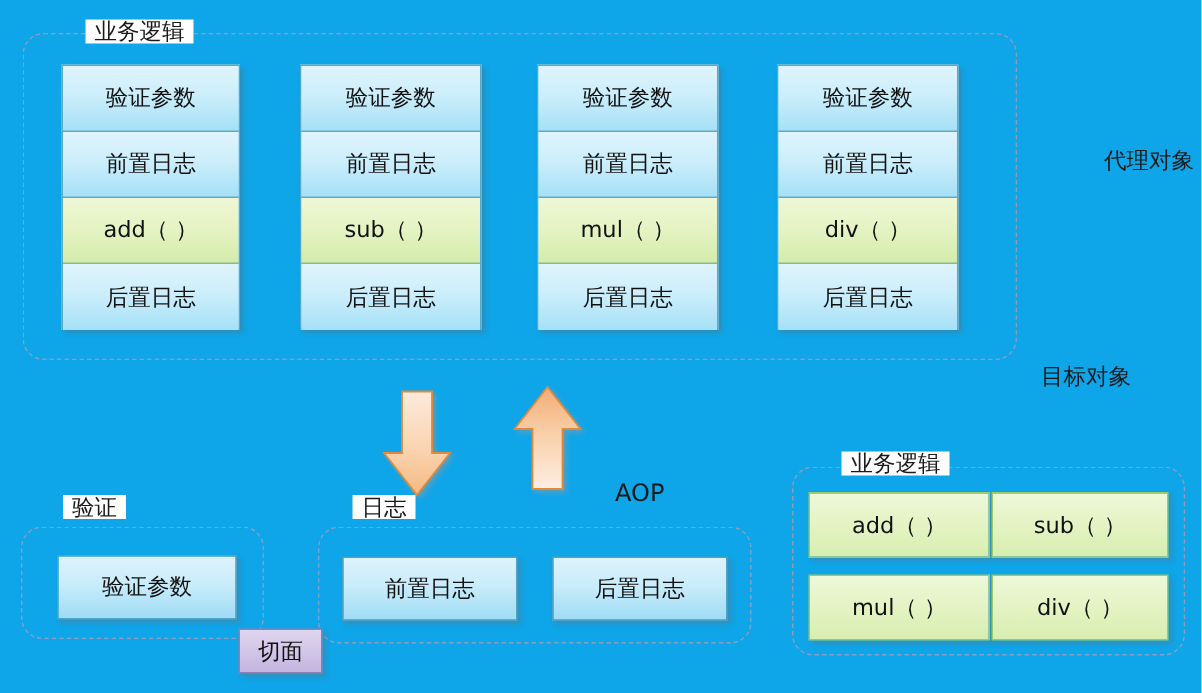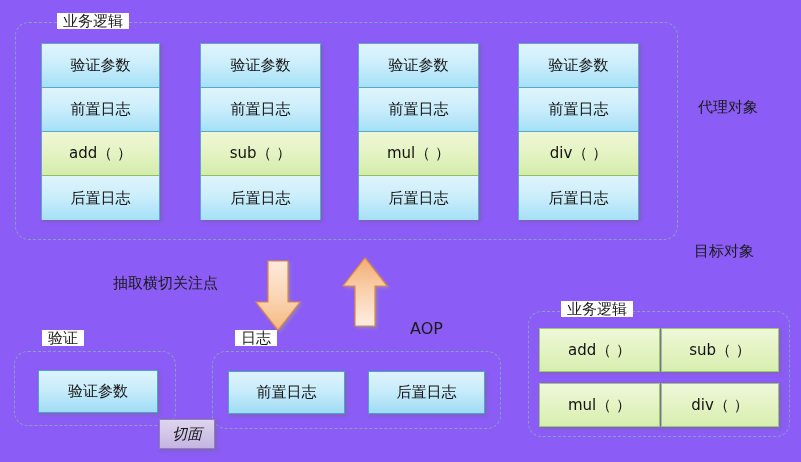--- a/index.html
+++ b/index.html
@@ -15,7 +15,7 @@
     position: relative;
     width: 801px;
     height: 462px;
-    background: #8b5cf6;
+    background: #0ea5e9;
     overflow: hidden;
   }
 

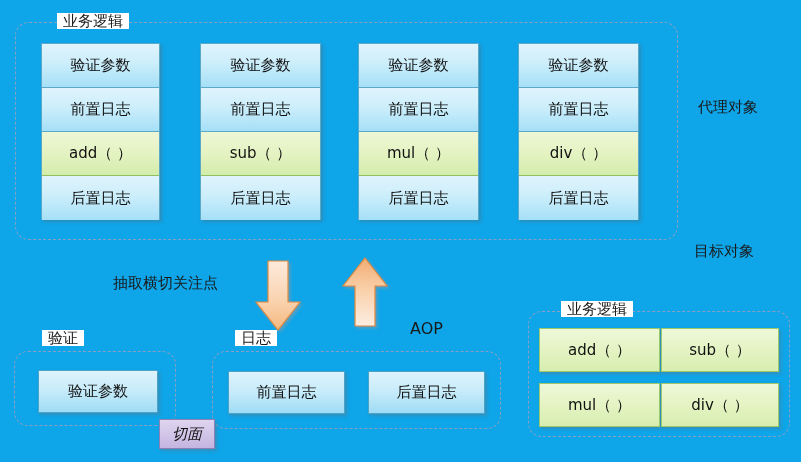--- a/index.html
+++ b/index.html
@@ -111,7 +111,7 @@
 
   <div class="group-box" style="left:15px; top:22px; width:663px; height:218px;"></div>
   <div class="group-label" style="left:57px; top:13px;">业务逻辑</div>
-  <div class="free-label" style="left:698px; top:98px;text-align:center;">代理对象</div>
+  <div class="free-label" style="left:736px; top:98px;text-align:center;">代理对象</div>
 
   <div class="stack" style="left:41px; top:43px; width:119px; height:177px;">
     <div class="cell blue">验证参数</div>

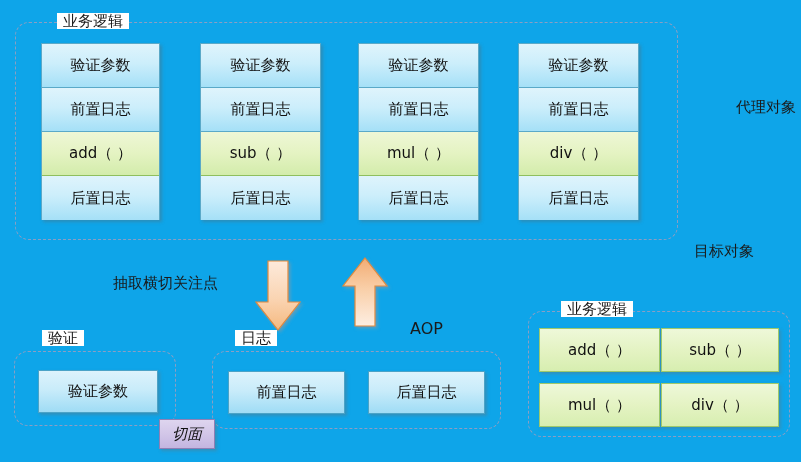--- a/index.html
+++ b/index.html
@@ -141,7 +141,6 @@
     <div class="cell blue">后置日志</div>
   </div>
 
-  <div class="free-label" style="left:113px; top:274px;">抽取横切关注点</div>
 
   <div class="free-label" style="left:410px; top:276px; font-size:16px;margin-top:44px;">AOP</div>
 

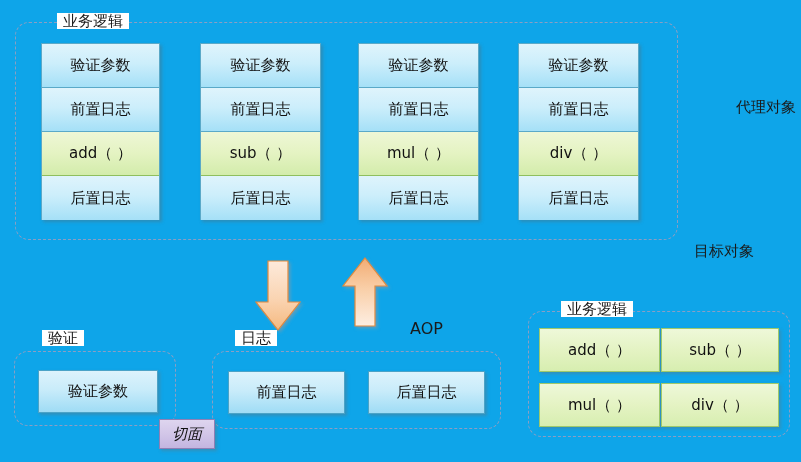--- a/index.html
+++ b/index.html
@@ -181,7 +181,7 @@
   <div class="box blue" style="left:228px; top:371px; width:117px; height:43px;">前置日志</div>
   <div class="box blue" style="left:368px; top:371px; width:117px; height:43px;">后置日志</div>
 
-  <div class="box purple" style="left:159px; top:419px; width:56px; height:30px;font-style:italic;">切面</div>
+  <div class="box purple" style="left:159px; top:419px; width:56px; height:30px;">切面</div>
 
   <div class="free-label" style="left:694px; top:242px;">目标对象</div>
 

